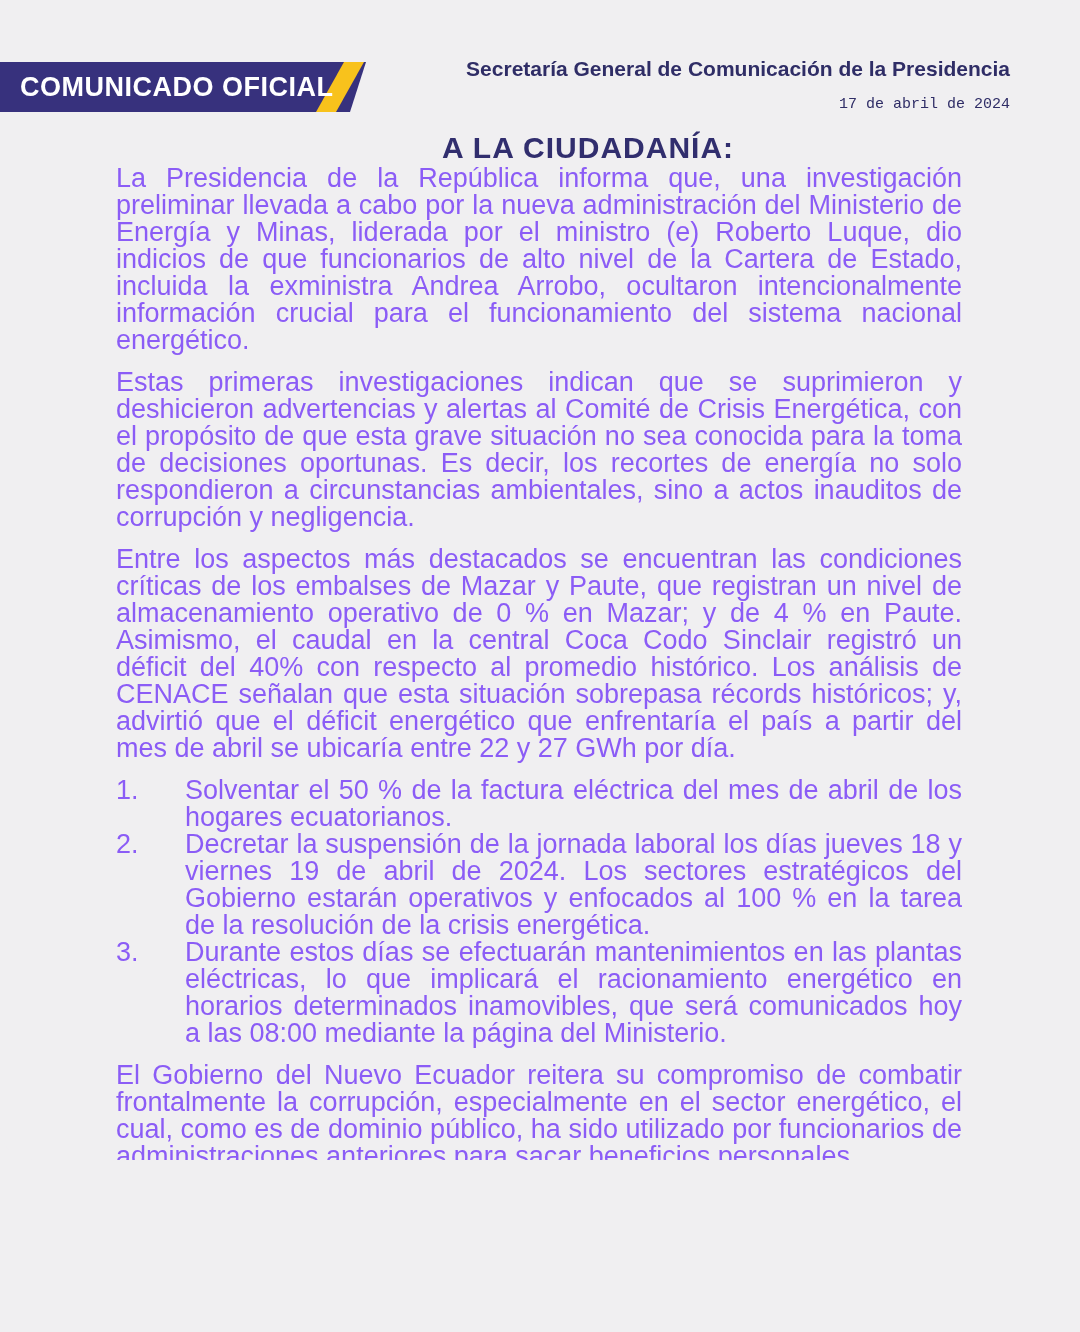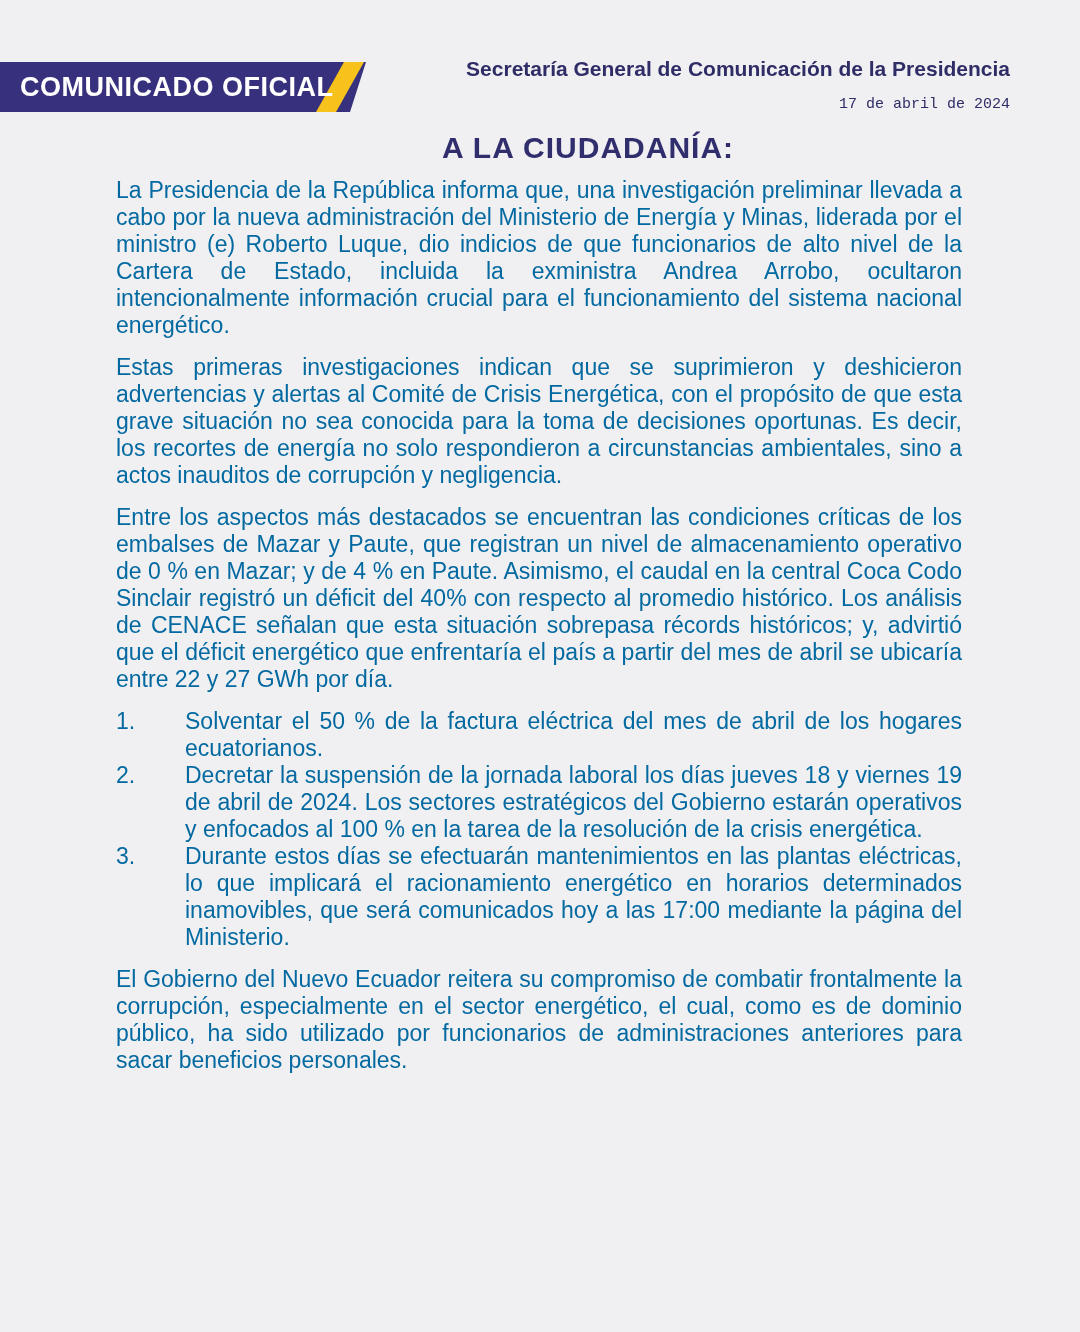--- a/index.html
+++ b/index.html
@@ -28,8 +28,8 @@
     color:#312E6E;font-size:30px;font-weight:bold;letter-spacing:1px;padding-left:48px;}
 
   
-  .doc-body{position:absolute;top:177px;left:116px;width:846px;
-    color:#0369a1;font-size:23px;line-height:27px;}
+  .doc-body{position:absolute;top:165px;left:116px;width:846px;
+    color:#8b5cf6;font-size:27px;line-height:27px;}
   .doc-body p{margin:0 0 15px 0;text-align:justify;}
   .doc-body p:last-child{margin-bottom:14px;}
 

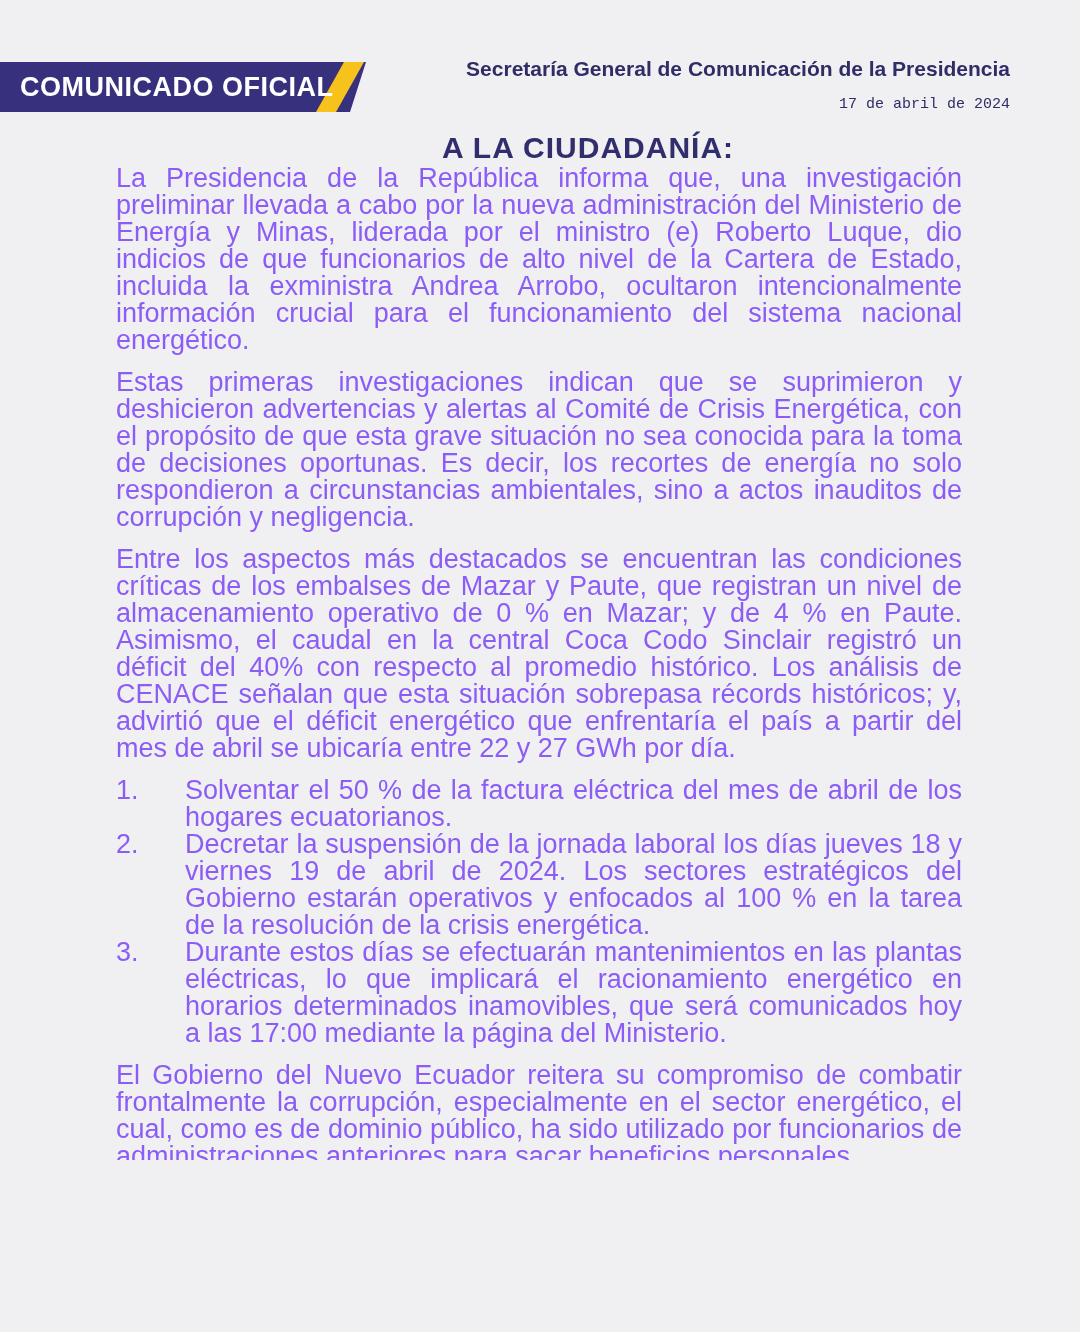--- a/index.html
+++ b/index.html
@@ -88,7 +88,7 @@
       </div>
       <div class="list-row">
         <span class="list-num">3.</span>
-        <span class="list-text">Durante estos días se efectuarán mantenimientos en las plantas eléctricas, lo que implicará el racionamiento energético en horarios determinados inamovibles, que será comunicados hoy a las 17:00 mediante la página del Ministerio.</span>
+        <span class="list-text">Durante estos días se efectuarán mantenimientos en las plantas eléctricas, lo que implicará el racionamiento energético en horarios determinados inamovibles, que será comunicados hoy a las 08:00 mediante la página del Ministerio.</span>
       </div>
     </div>
 

